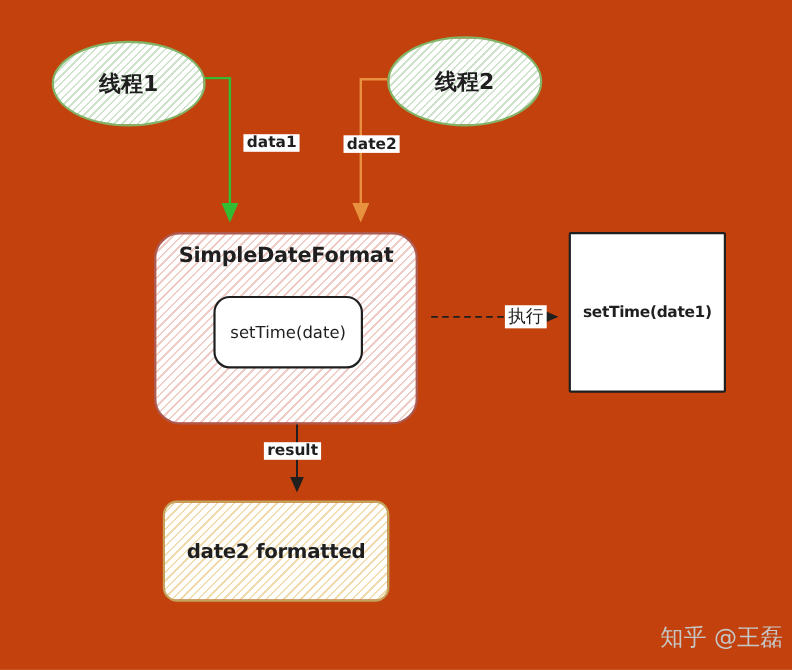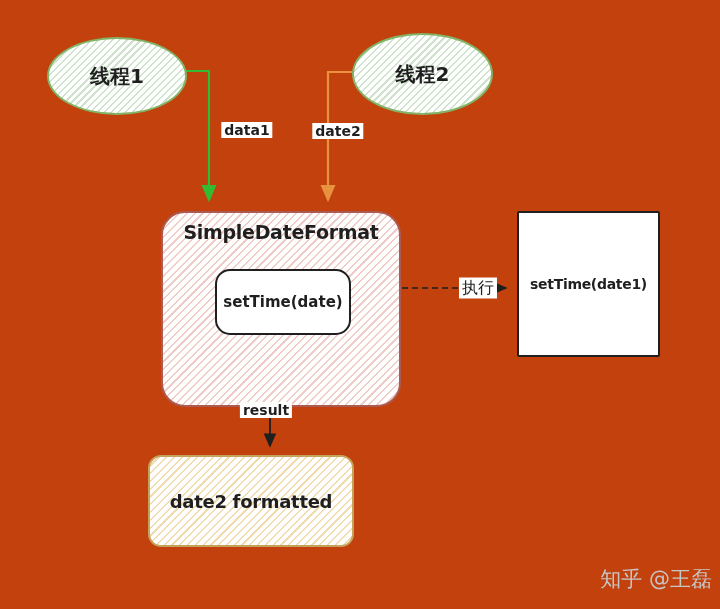--- a/index.html
+++ b/index.html
@@ -27,7 +27,7 @@
     font-size:20px;font-weight:700;
   }
   .box-red{
-    position:absolute;left:161px;top:211px;width:240px;height:196px;
+    position:absolute;left:140px;top:211px;width:240px;height:175px;
     border:2.5px solid var(--red-stroke);border-radius:24px;box-sizing:border-box;
     background:repeating-linear-gradient(135deg,var(--red-hatch) 0px,var(--red-hatch) 1.6px,#fff 1.6px,#fff 5.5px);
   }

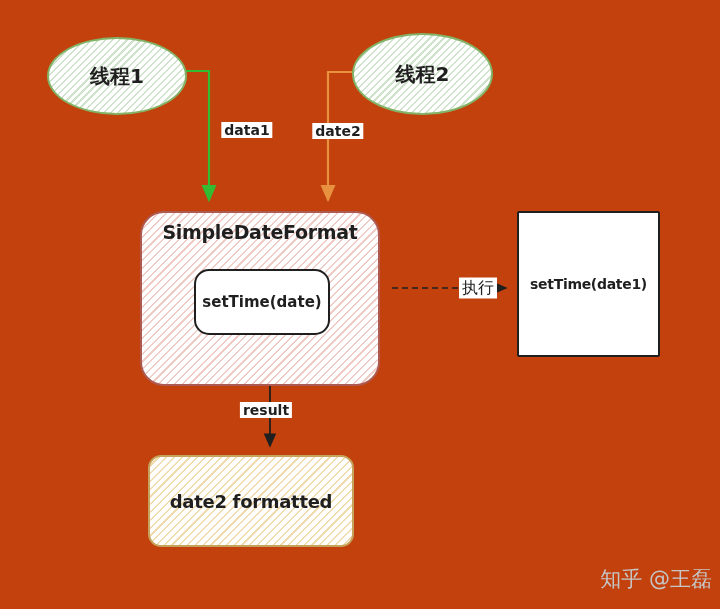--- a/index.html
+++ b/index.html
@@ -38,7 +38,7 @@
     position:absolute;left:52px;top:56px;width:136px;height:66px;box-sizing:border-box;
     border:2px solid var(--ink);border-radius:15px;background:#fff;
     display:flex;align-items:center;justify-content:center;
-    font-size:15px;font-weight:700;
+    font-size:15px;font-weight:400;
   }
   .box-square{
     position:absolute;left:517px;top:211px;width:143px;height:146px;box-sizing:border-box;

